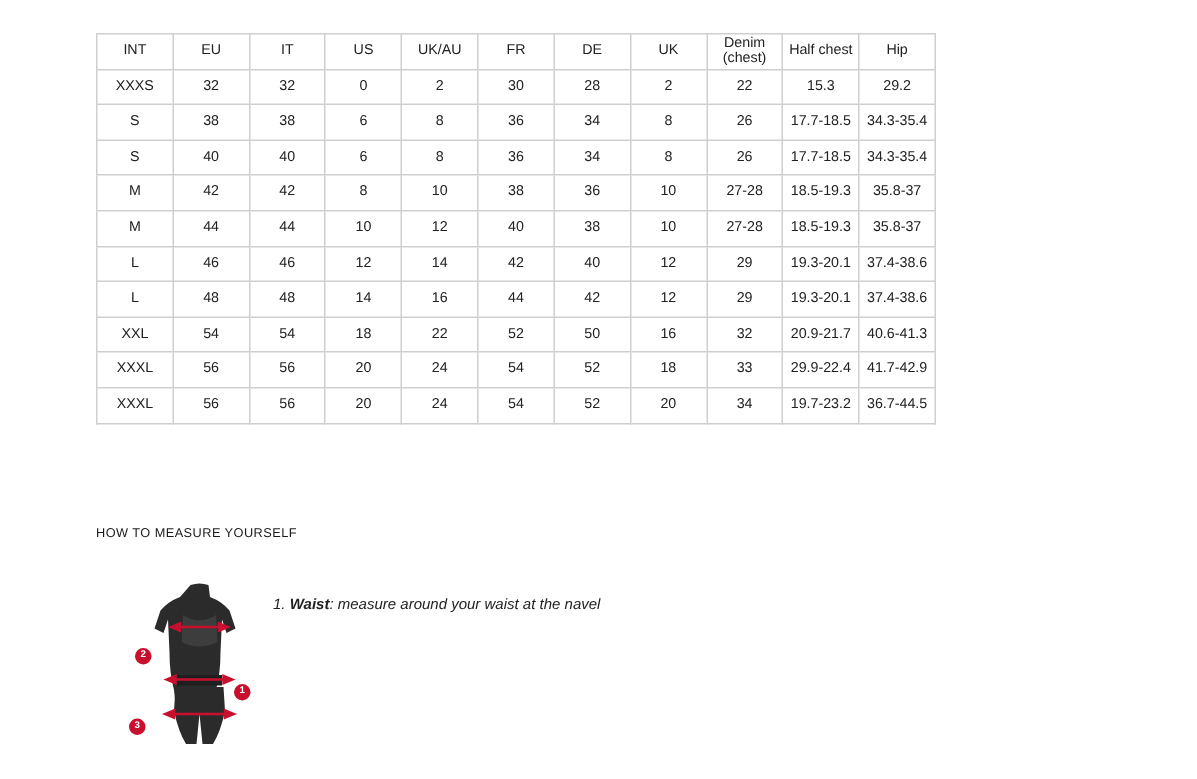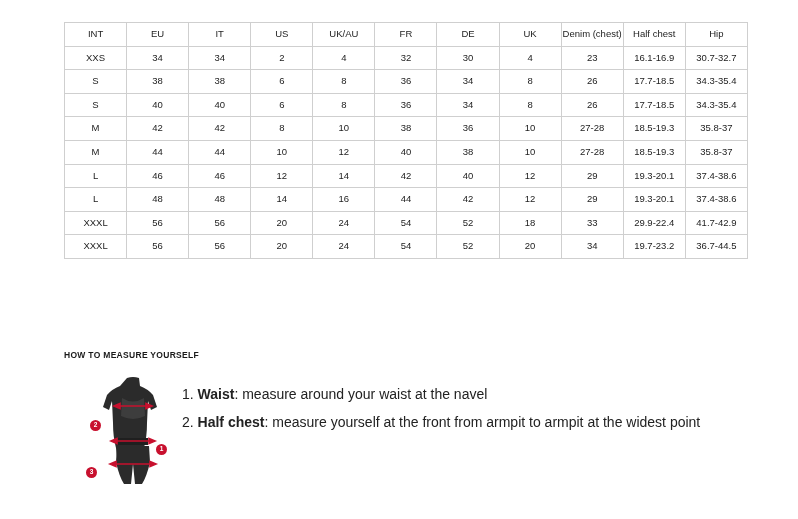--- a/index.html
+++ b/index.html
@@ -29,7 +29,7 @@
   }
   table.size-table {
     border-collapse: collapse;
-    width: 684px;
+    width: 560px;
     table-layout: fixed;
   }
   table.size-table th,

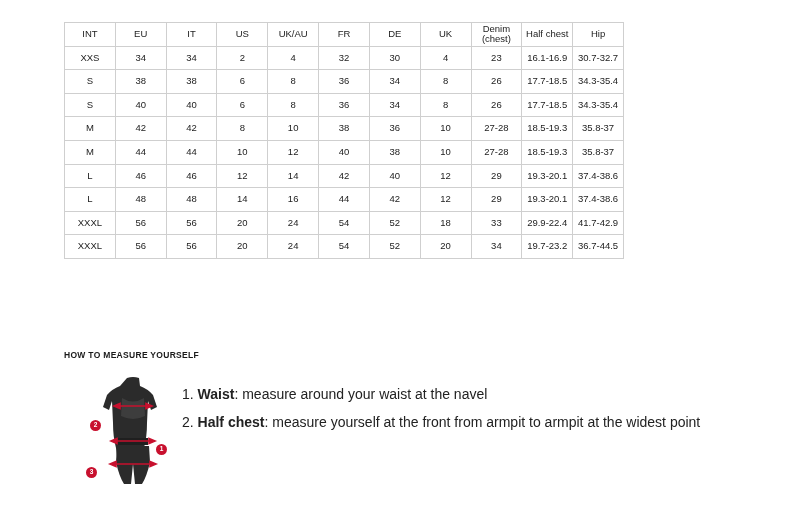--- a/index.html
+++ b/index.html
@@ -128,6 +128,19 @@
       </thead>
       <tbody id="body-rows">
           <tr>
+            <td>XXXS</td>
+            <td>32</td>
+            <td>32</td>
+            <td>0</td>
+            <td>2</td>
+            <td>30</td>
+            <td>28</td>
+            <td>2</td>
+            <td>22</td>
+            <td>15.3</td>
+            <td>29.2</td>
+          </tr>
+          <tr>
             <td>XXS</td>
             <td>34</td>
             <td>34</td>

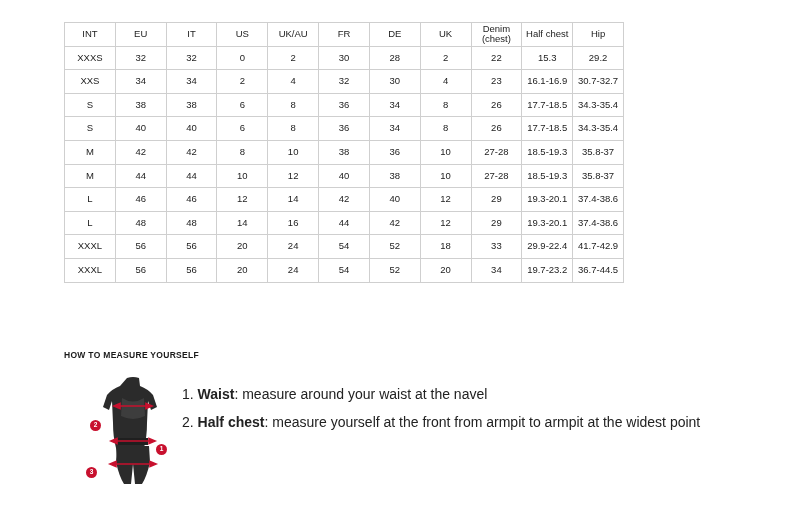--- a/index.html
+++ b/index.html
@@ -141,19 +141,6 @@
             <td>29.2</td>
           </tr>
           <tr>
-            <td>XXS</td>
-            <td>34</td>
-            <td>34</td>
-            <td>2</td>
-            <td>4</td>
-            <td>32</td>
-            <td>30</td>
-            <td>4</td>
-            <td>23</td>
-            <td>16.1-16.9</td>
-            <td>30.7-32.7</td>
-          </tr>
-          <tr>
             <td>S</td>
             <td>38</td>
             <td>38</td>

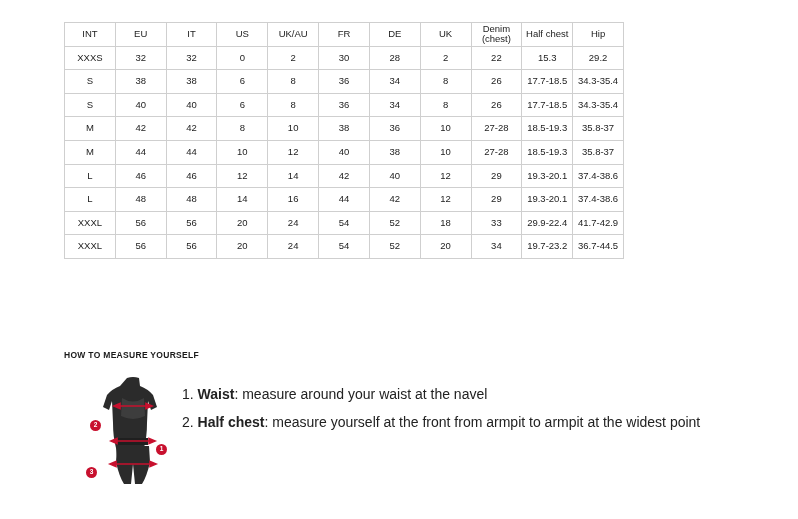--- a/index.html
+++ b/index.html
@@ -219,6 +219,19 @@
             <td>37.4-38.6</td>
           </tr>
           <tr>
+            <td>XXL</td>
+            <td>54</td>
+            <td>54</td>
+            <td>18</td>
+            <td>22</td>
+            <td>52</td>
+            <td>50</td>
+            <td>16</td>
+            <td>32</td>
+            <td>20.9-21.7</td>
+            <td>40.6-41.3</td>
+          </tr>
+          <tr>
             <td>XXXL</td>
             <td>56</td>
             <td>56</td>

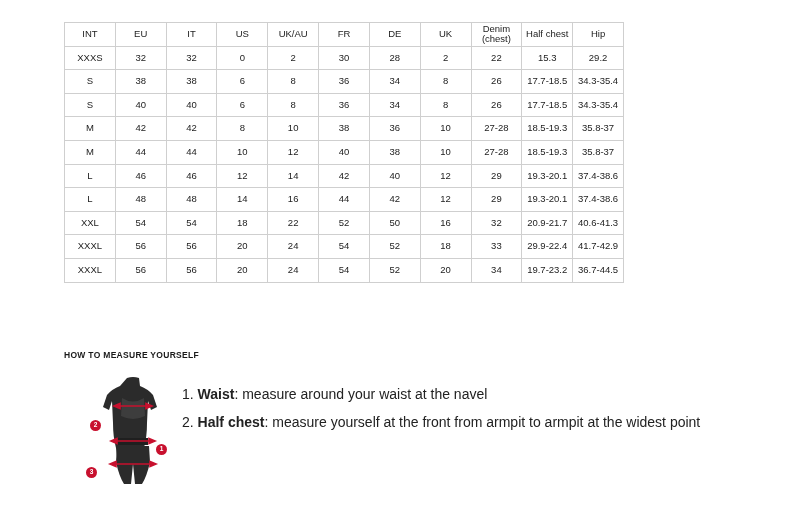--- a/index.html
+++ b/index.html
@@ -57,10 +57,10 @@
   }
   .measure-title {
     font-size: 8.5px;
-    font-weight: bold;
+    font-weight: normal;
     letter-spacing: 0.3px;
     color: #1a1a1a;
-    margin-bottom: 12px;
+    margin-bottom: 24px;
   }
   .measure-body {
     position: relative;

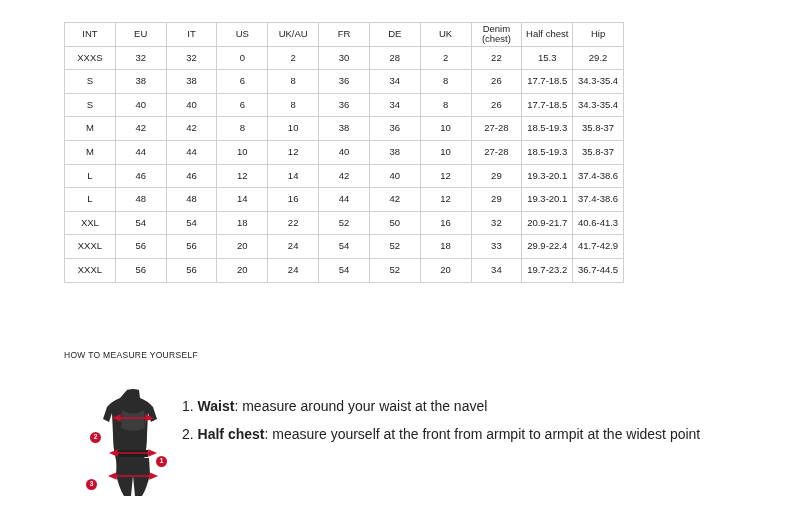--- a/index.html
+++ b/index.html
@@ -77,10 +77,11 @@
     padding-left: 8px;
   }
   .note {
-    font-size: 14px;
+    font-size: 10px;
     color: #222;
     margin-bottom: 11px;
     line-height: 1.2;
+    font-style: italic;
   }
   .note b { font-weight: bold; }
 

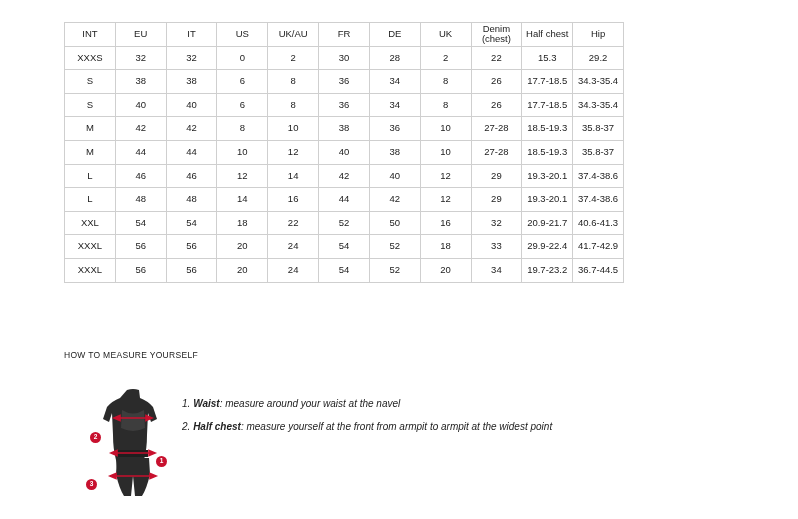--- a/index.html
+++ b/index.html
@@ -302,7 +302,6 @@
 
       <div class="notes-col" id="notes-list">
           <div class="note"><span>1.</span> <b>Waist</b><span>: measure around your waist at the navel</span></div>
-          <div class="note"><span>2.</span> <b>Half chest</b><span>: measure yourself at the front from armpit to armpit at the widest point</span></div>
         </div>
 
     </div>

